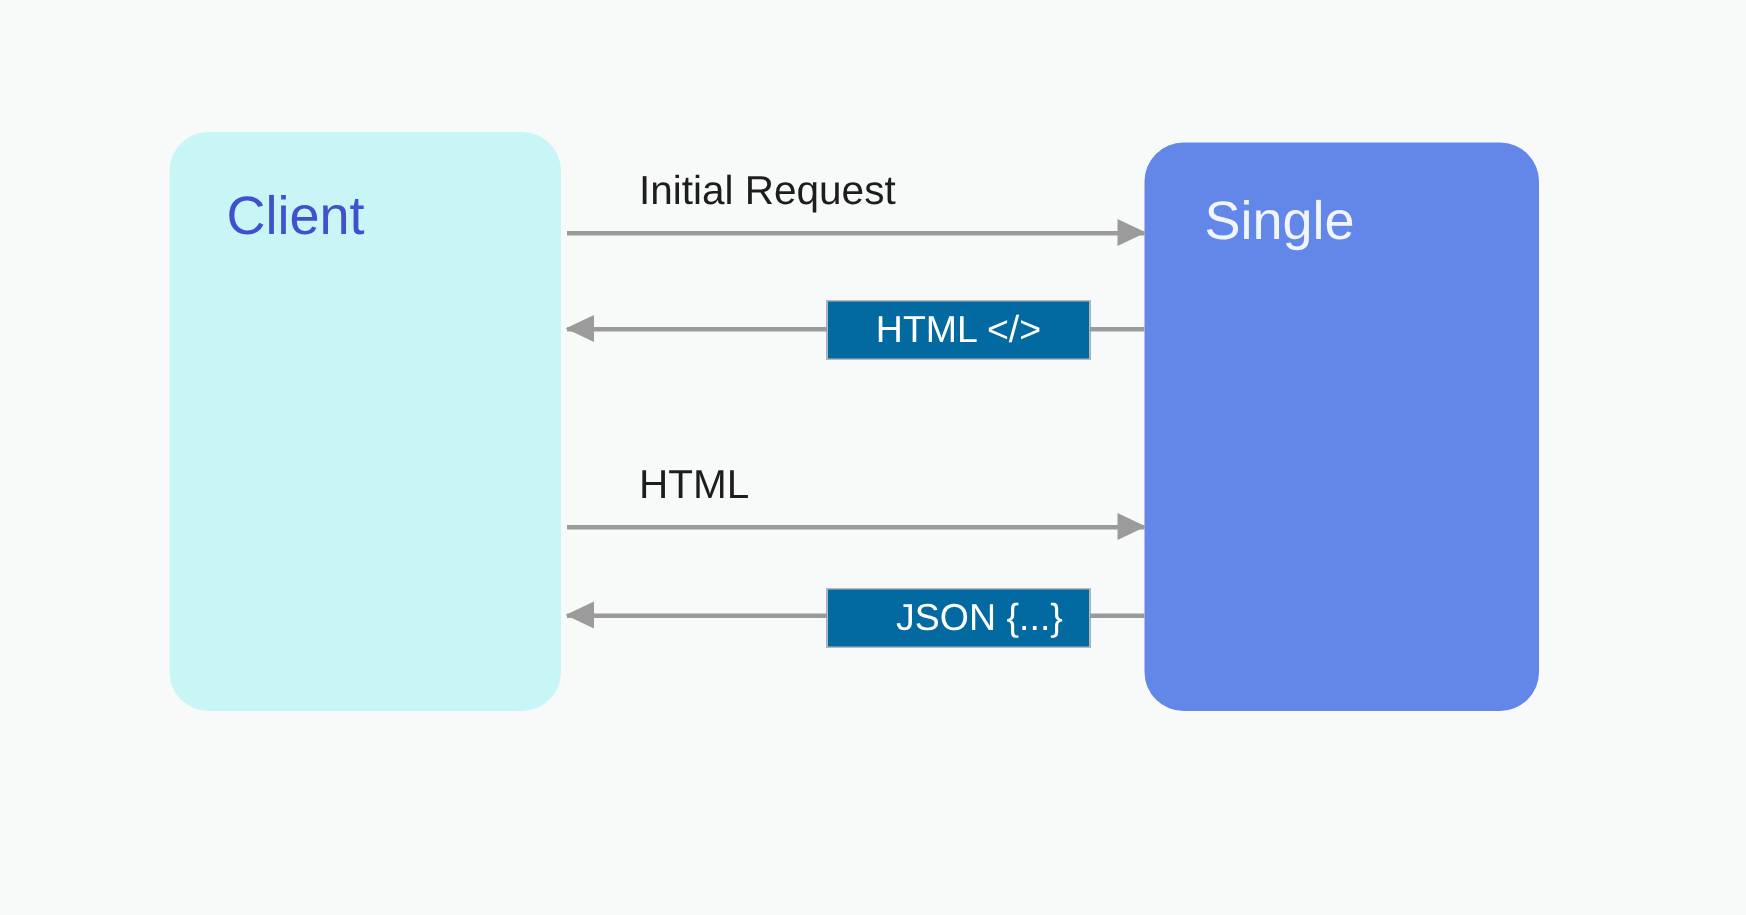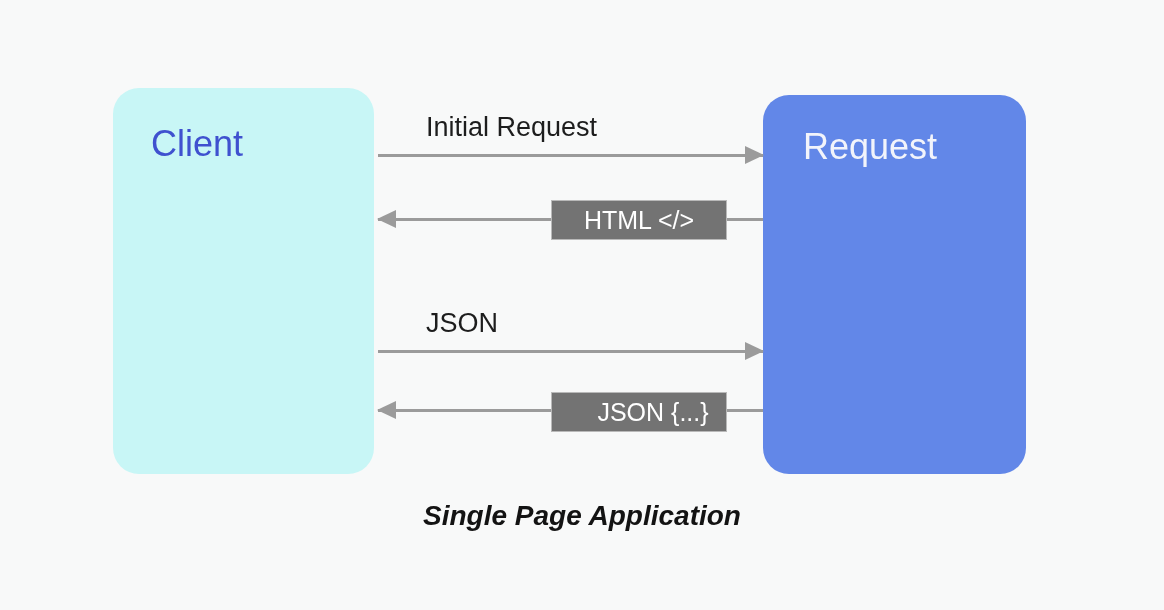--- a/index.html
+++ b/index.html
@@ -146,7 +146,7 @@
   </div>
 
   <div class="node" id="server-node">
-    <div class="node-label" id="server-label">Request</div>
+    <div class="node-label" id="server-label">Single</div>
   </div>
 
   <div class="line-label" id="label-initial-request">Initial Request</div>

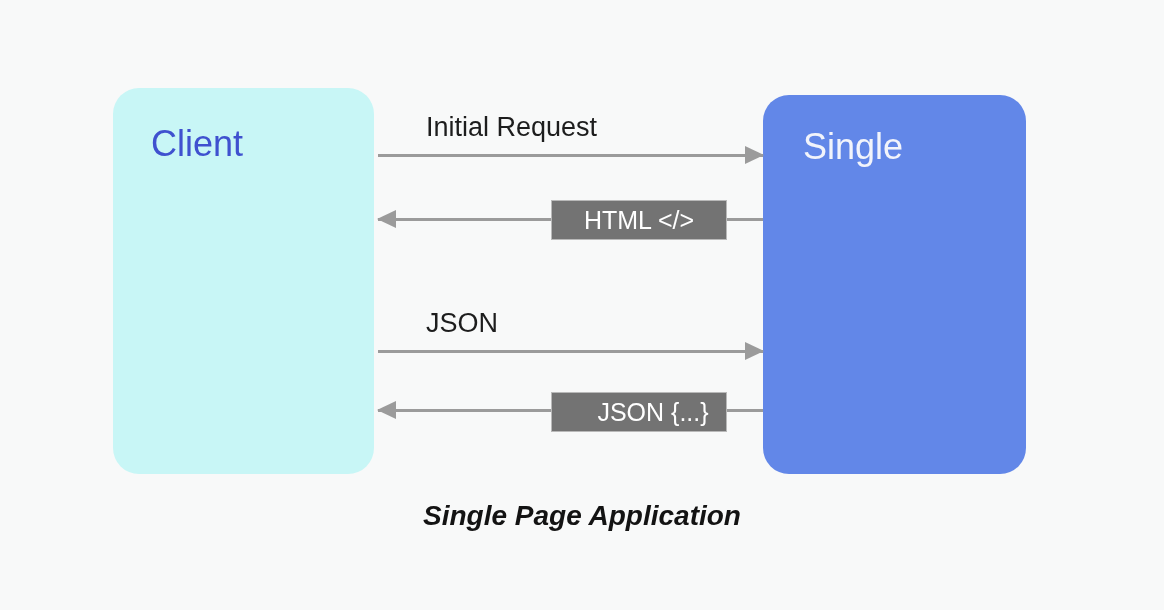--- a/index.html
+++ b/index.html
@@ -108,7 +108,7 @@
   
   .chip-label {
     position: absolute;
-    background: #737373;
+    background: #0369a1;
     border: 1px solid #b9b9b9;
     color: #ffffff;
     font-size: 25px;

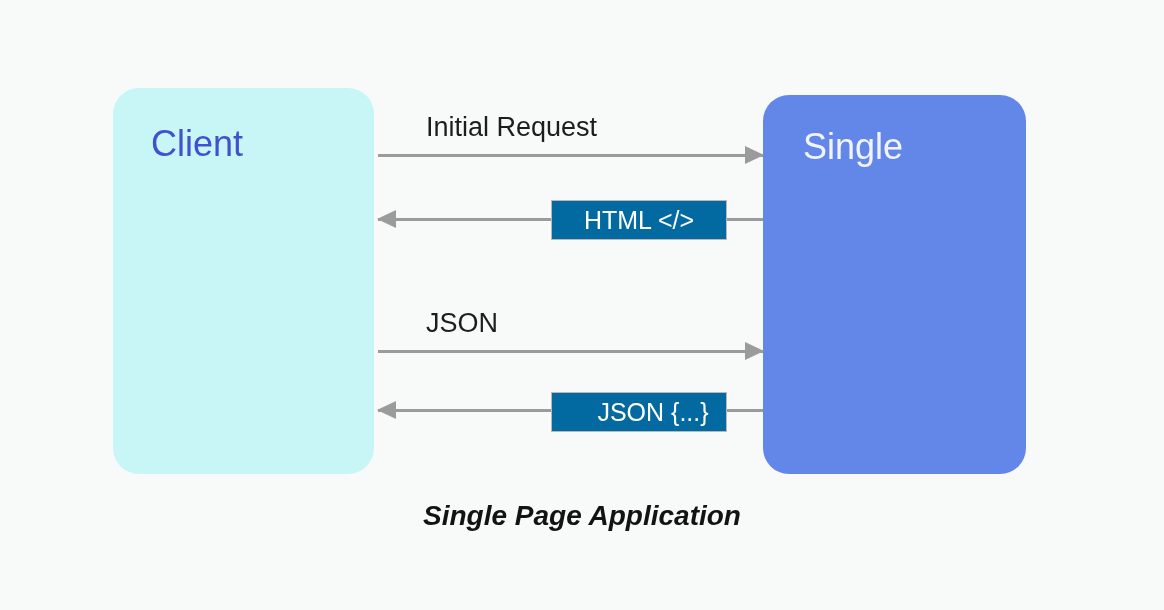--- a/index.html
+++ b/index.html
@@ -161,7 +161,7 @@
   </div>
   <div class="chip-label" id="label-html-response">HTML &lt;/&gt;</div>
 
-  <div class="line-label" id="label-ajax">JSON</div>
+  <div class="line-label" id="label-ajax">HTML</div>
   <div class="flow-arrow" id="arrow-ajax">
     <div class="flow-line"></div>
     <div class="arrow-head right"></div>

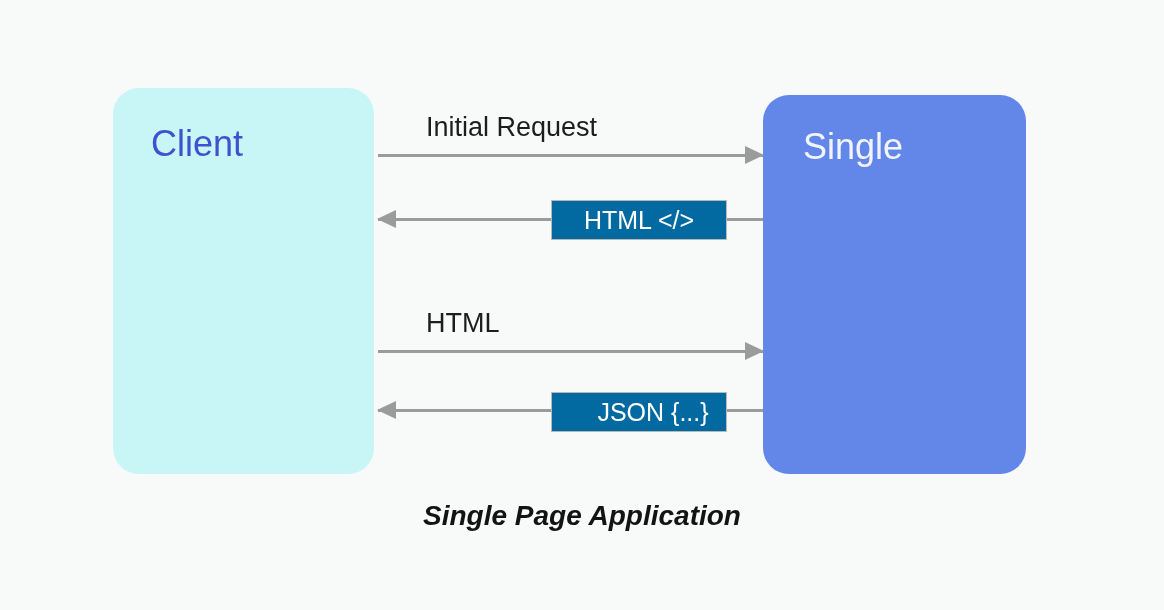--- a/index.html
+++ b/index.html
@@ -173,7 +173,6 @@
   </div>
   <div class="chip-label" id="label-json-response">JSON {...}</div>
 
-  <div id="diagram-caption">Single Page Application</div>
 
 </div>
 

